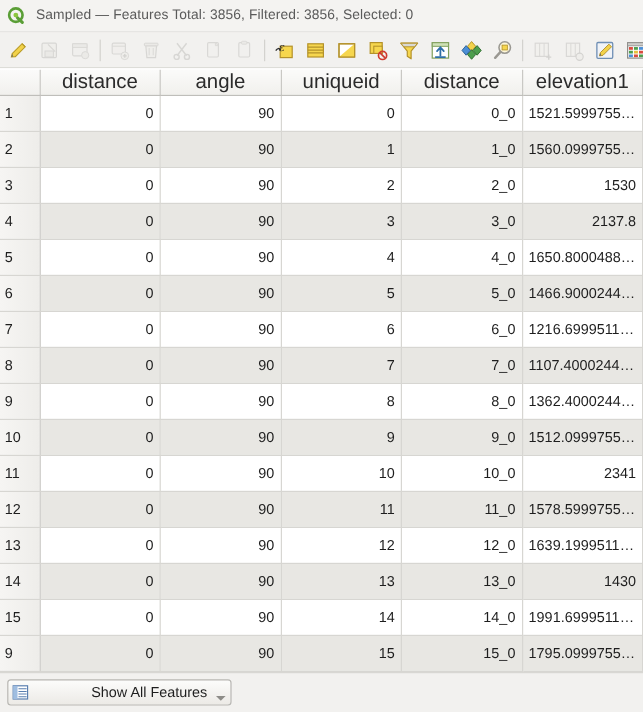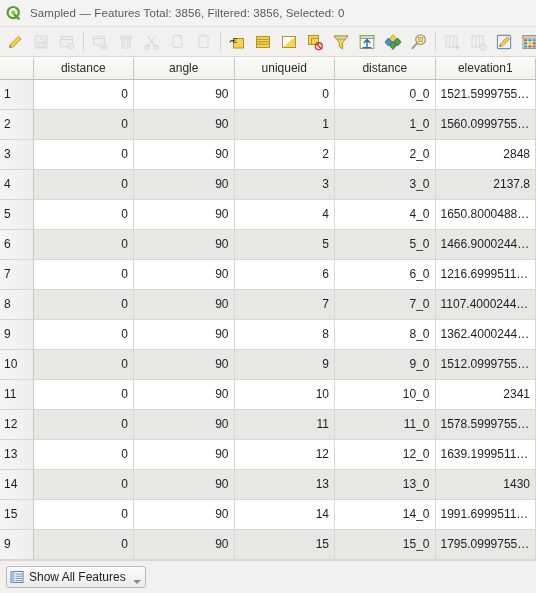--- a/index.html
+++ b/index.html
@@ -103,7 +103,7 @@
     color: #2b2b2b;
     text-align: center;
     padding: 0;
-    font-size: 12px;
+    font-size: 17px;
     box-sizing: border-box;
   }
   table.attr thead th.rowhead-corner {

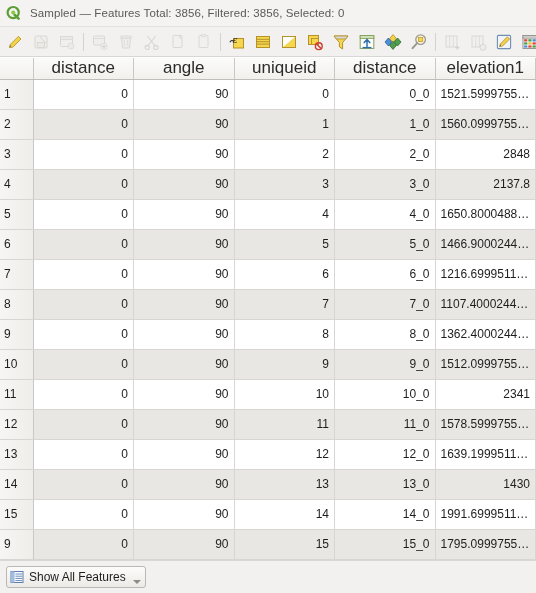--- a/index.html
+++ b/index.html
@@ -412,7 +412,7 @@
             <td class="num">90</td>
             <td class="num">2</td>
             <td class="txt">2_0</td>
-            <td class="num">2848</td>
+            <td class="num">1530</td>
           </tr>
           <tr class="even">
             <td class="rownum">4</td>

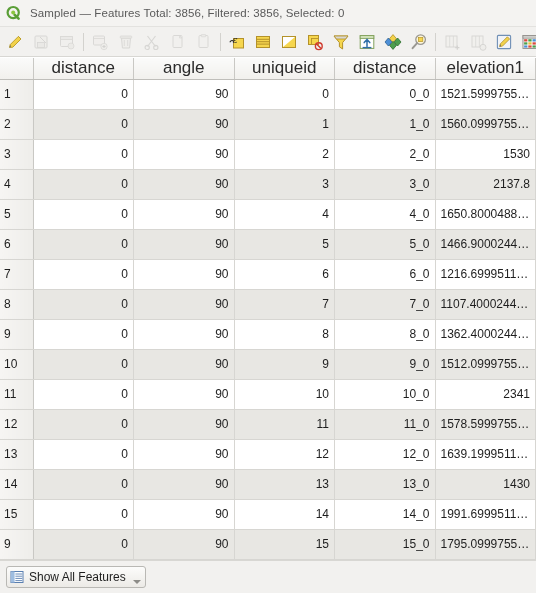--- a/index.html
+++ b/index.html
@@ -171,7 +171,7 @@
     margin-right: 5px;
     flex: 0 0 auto;
   }
-  .show-all-btn .sa-label { white-space: nowrap; }
+  .show-all-btn .sa-label { white-space: nowrap; margin-left: 47px; }
   .show-all-btn .sa-caret {
     margin-left: 7px;
     width: 0;

